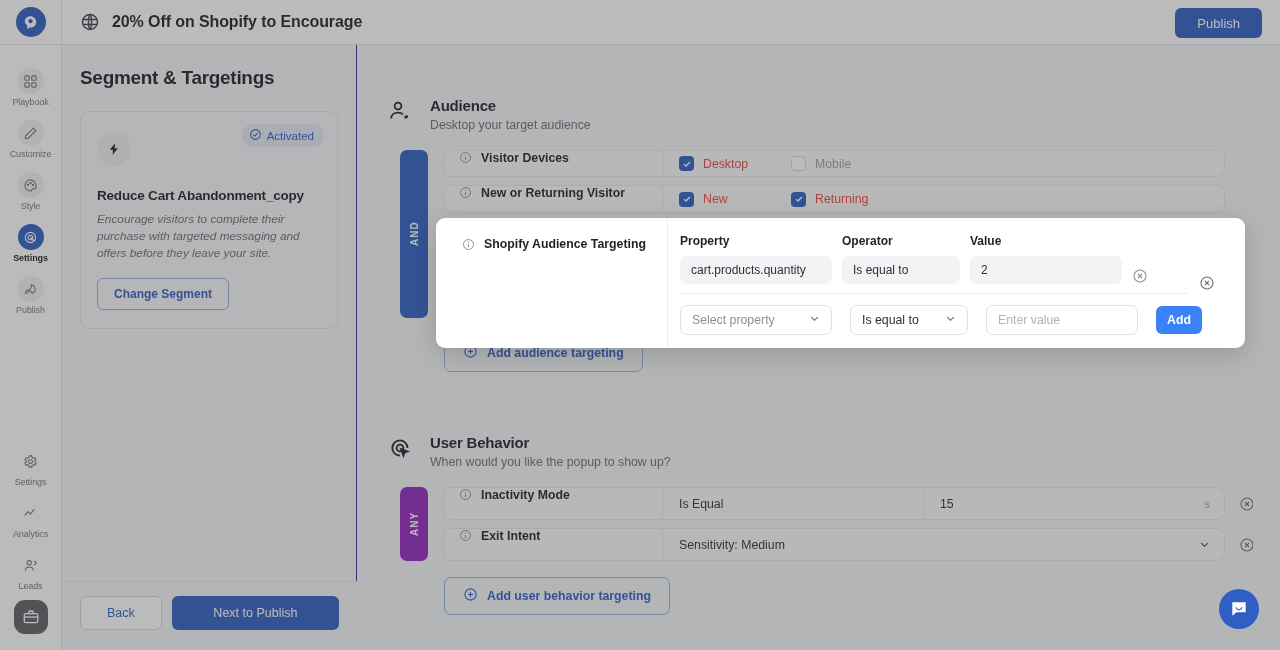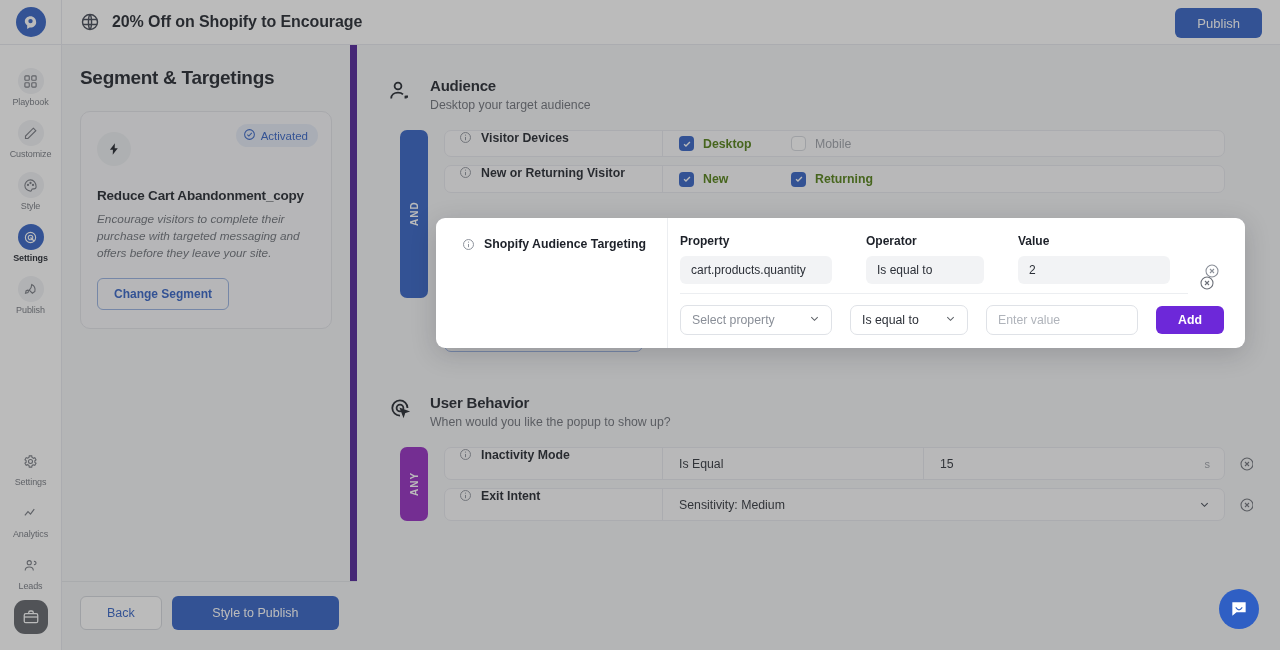--- a/index.html
+++ b/index.html
@@ -71,7 +71,7 @@
   
   .leftpanel {
     position:absolute; top:45px; left:62px; width:295px; height:605px;
-    background:#f5f6f8; border-right:7px solid #4c1d95; z-index:3;
+    background:#f5f6f8; border-right:1px solid #4c1d95; z-index:3;
     padding:22px 18px 0 18px;
   }
   .panel-title { font-size:19px; font-weight:700; color:#1d2129; letter-spacing:-0.3px; }

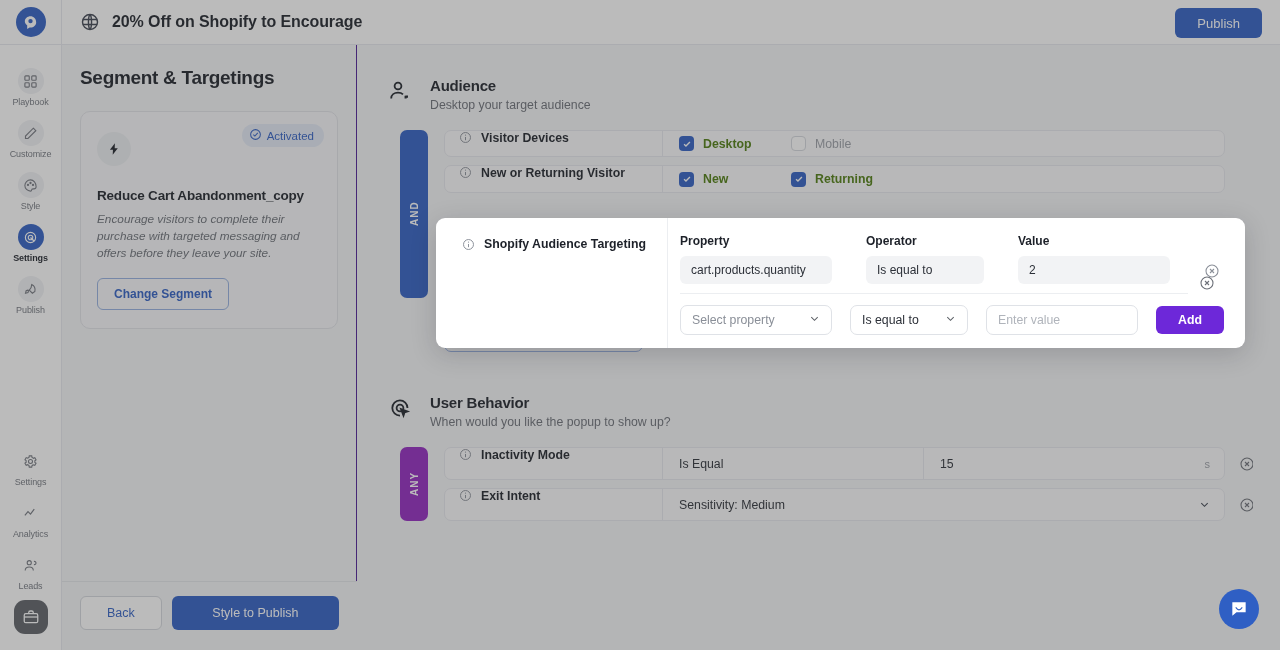--- a/index.html
+++ b/index.html
@@ -117,7 +117,7 @@
     position:absolute; top:45px; left:358px; width:895px; height:605px;
     background:#f5f6f8; overflow:hidden; z-index:2; padding:32px 28px 0 30px;
   }
-  .sec-head { display:flex; align-items:flex-start; gap:18px; }
+  .sec-head { display:flex; align-items:flex-start; gap:18px;margin-top:20px; }
   .sec-ic { width:24px; height:24px; color:#1d2129; margin-top:2px; flex:0 0 24px; }
   .sec-ic svg { width:24px; height:24px; }
   .sec-title { font-size:15px; font-weight:700; color:#1d2129; letter-spacing:-0.2px; }

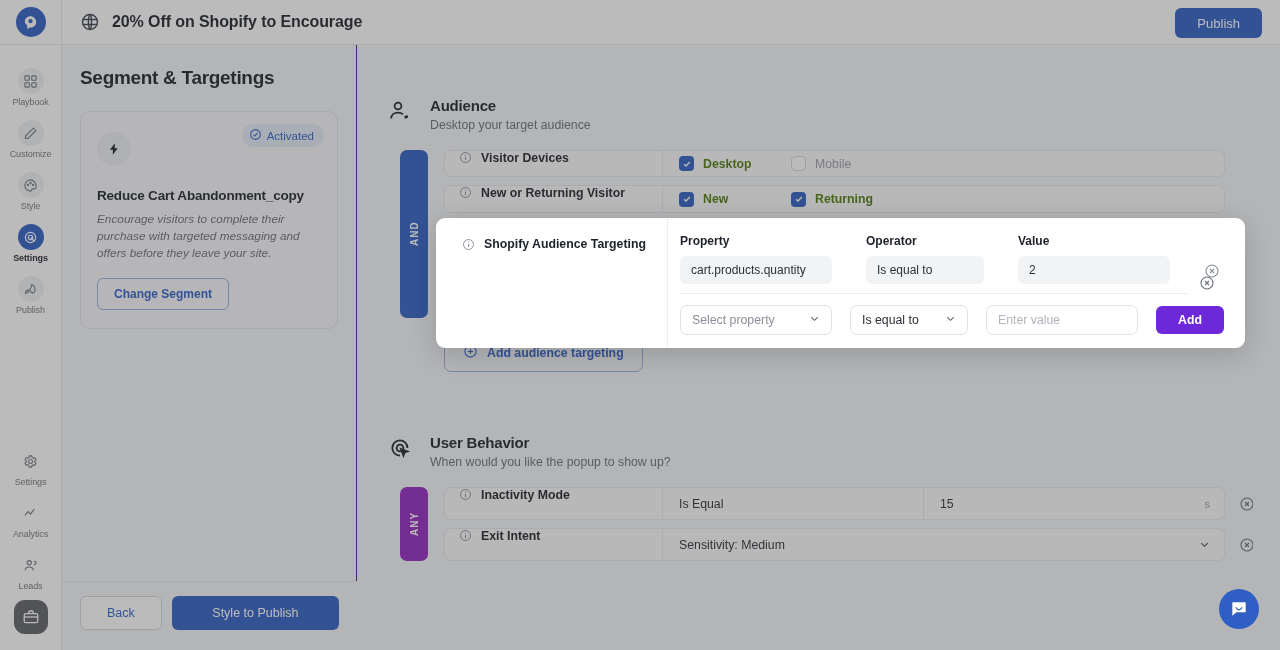--- a/index.html
+++ b/index.html
@@ -150,7 +150,7 @@
   }
   .chkbox svg { width:10px; height:10px; color:#fff; }
   .chkbox.off { background:#ffffff; border:1px solid #d4d7dd; }
-  .chk-label { font-size:12.3px; font-weight:700; color:#4d7c0f; }
+  .chk-label { font-size:12.3px; font-weight:400; color:#ef4444; }
   .chk-label.muted { font-weight:400; color:#9a9ea6; }
   .cell-text { font-size:12.3px; color:#2c3038; padding-left:16px; }
   .cell-sep { width:1px; align-self:stretch; background:#e7e9ee; }

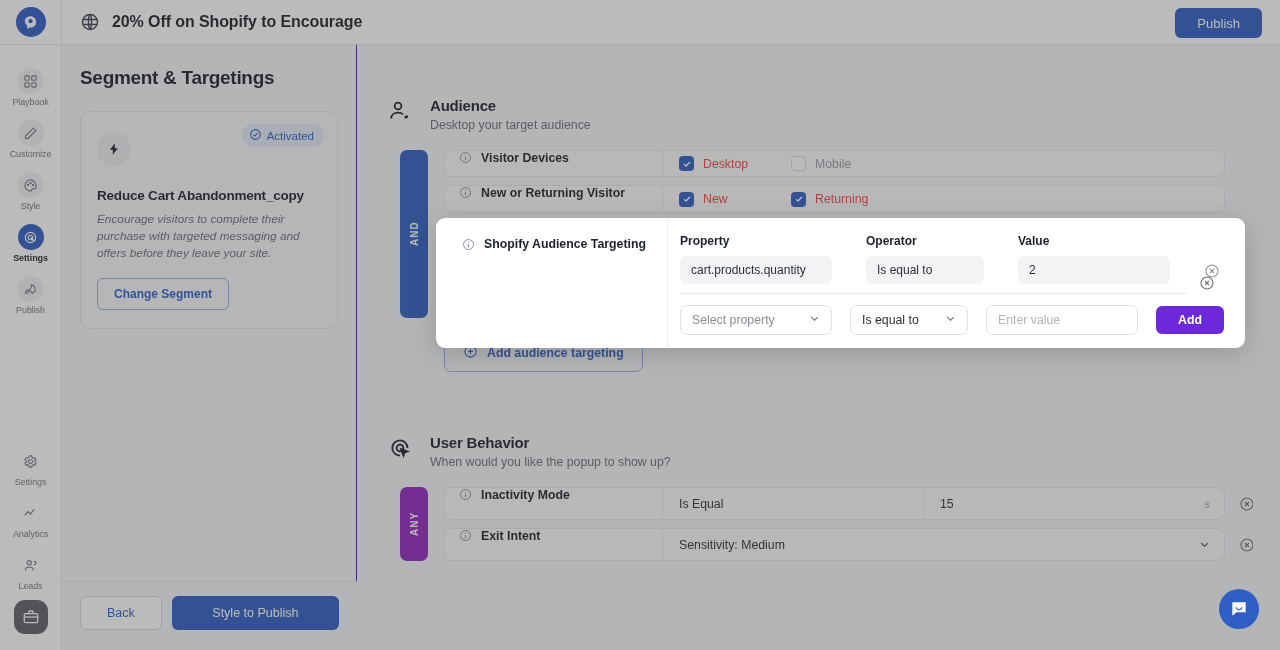--- a/index.html
+++ b/index.html
@@ -187,7 +187,7 @@
   }
   .modal-left-label { font-size:12.3px; font-weight:700; color:#1d2129; }
   .modal-right { flex:1; padding:16px 0 0 12px; position:relative; }
-  .fieldgrid { display:flex; align-items:center; gap:34px; }
+  .fieldgrid { display:flex; align-items:flex-end; gap:10px; }
   .fcol { display:flex; flex-direction:column; }
   .fcol-label { font-size:12px; font-weight:700; color:#1d2129; margin-bottom:8px; }
   .w-prop { width:152px; }

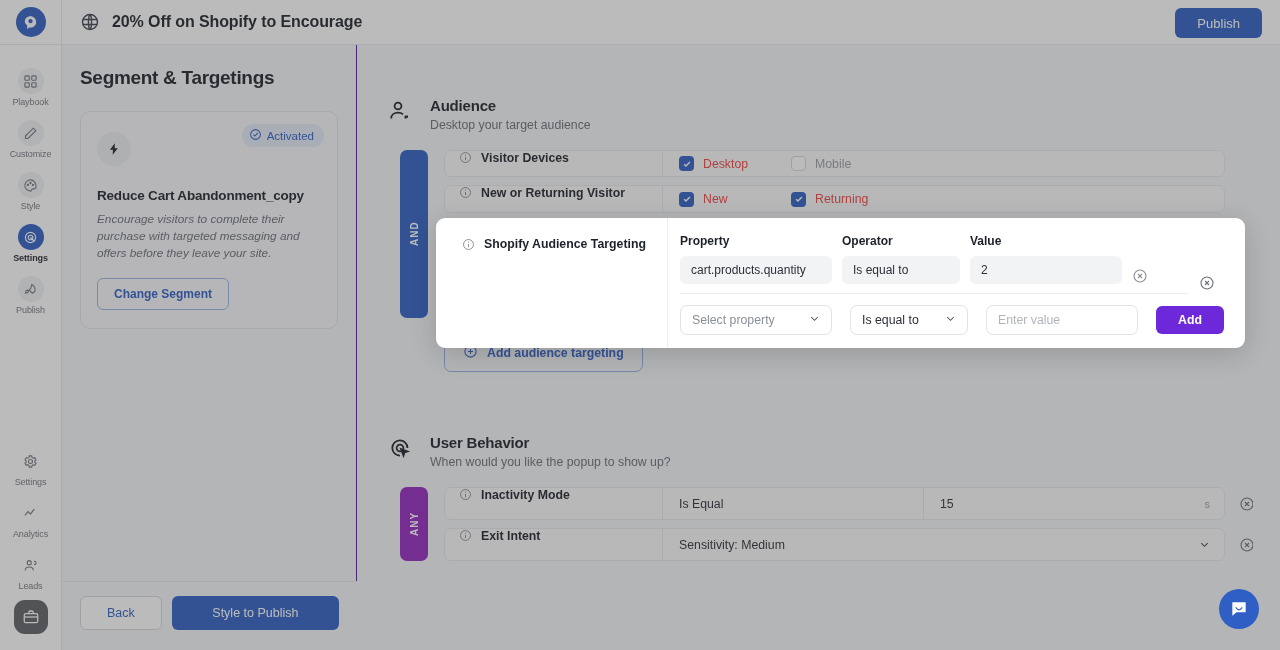--- a/index.html
+++ b/index.html
@@ -219,8 +219,8 @@
   }
   .input-val::placeholder { color:#b0b4bb; }
   .add-sm {
-    background:#6d28d9; color:#fff; border:none; border-radius:6px;
-    height:28px; padding:0 22px; font-size:12.3px; font-weight:700; cursor:pointer;
+    background:#3b82f6; color:#fff; border:none; border-radius:6px;
+    height:28px; padding:0 11px; font-size:12.3px; font-weight:700; cursor:pointer;
     font-family:"Liberation Sans", sans-serif;
   }
   .modal-close {

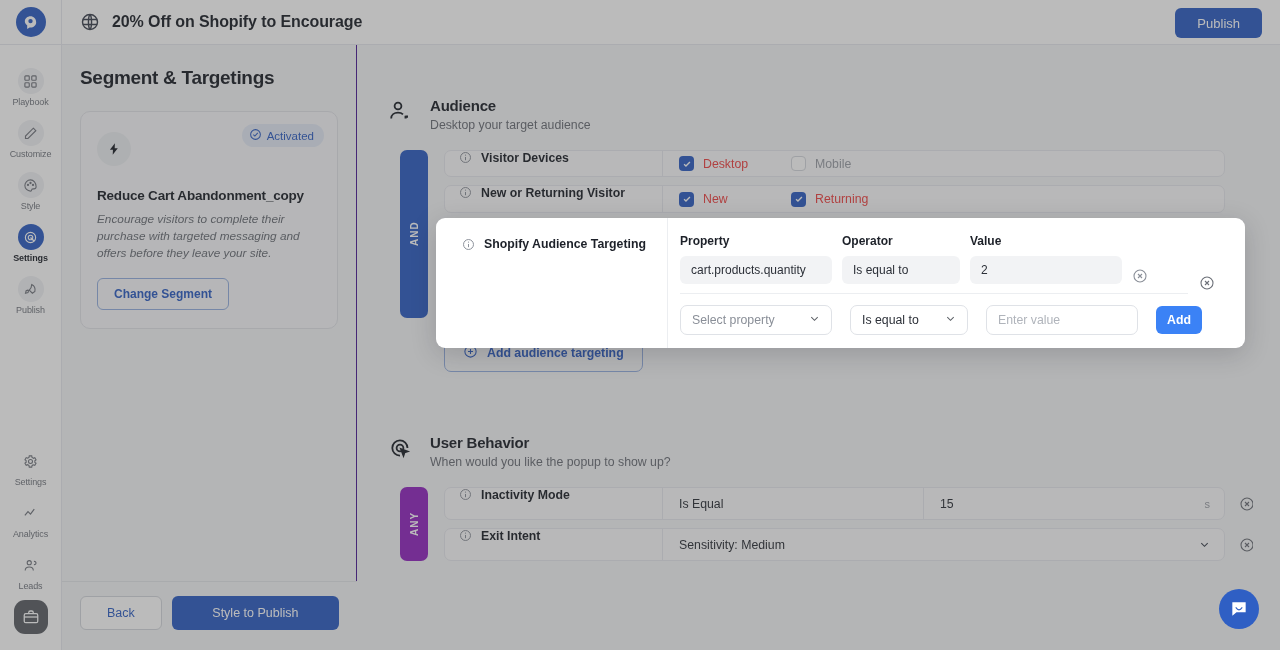--- a/index.html
+++ b/index.html
@@ -561,6 +561,15 @@
       </div>
     </div>
 
+    <button class="add-btn">
+      <span>
+        <svg viewBox="0 0 24 24" fill="none" stroke="currentColor" stroke-width="1.7">
+            <circle cx="12" cy="12" r="9"></circle>
+            <path d="M12 8v8M8 12h8"></path>
+          </svg>
+      </span>
+      <span>Add user behavior targeting</span>
+    </button>
   </div>
 
   <div class="dim"></div>

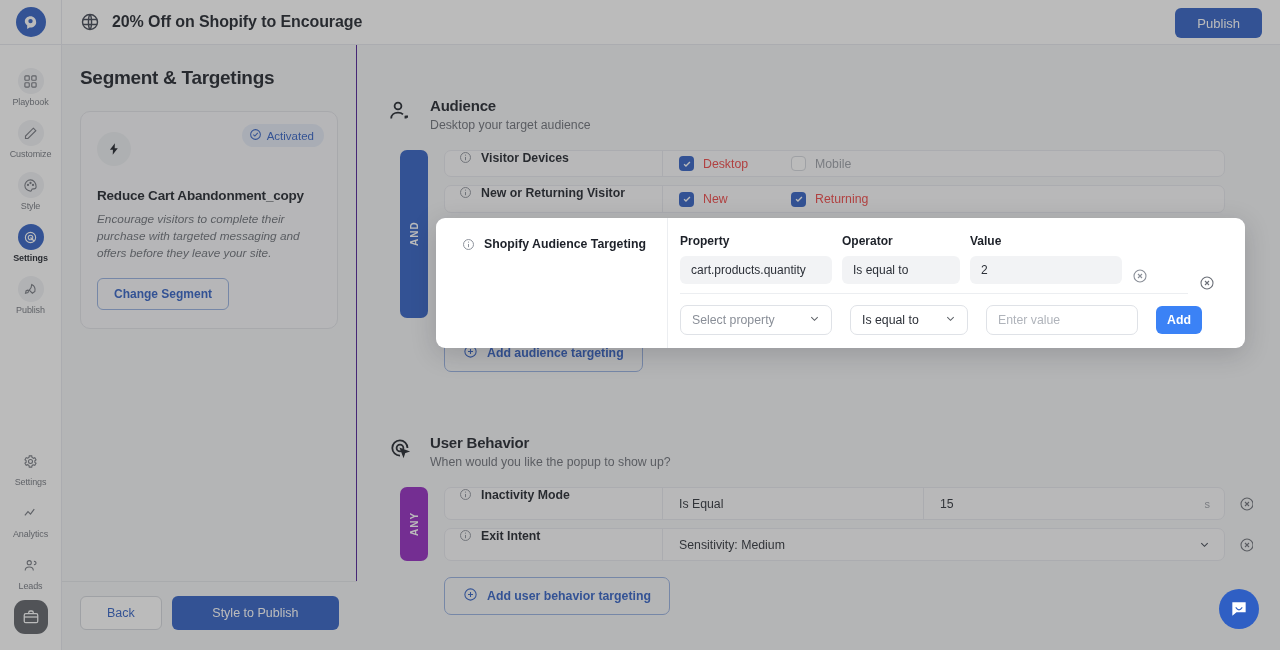--- a/index.html
+++ b/index.html
@@ -385,7 +385,7 @@
 
     <div class="leftpanel-footer">
       <button class="back-btn">Back</button>
-      <button class="next-btn">Style to Publish</button>
+      <button class="next-btn">Next to Publish</button>
     </div>
   </div>
 

